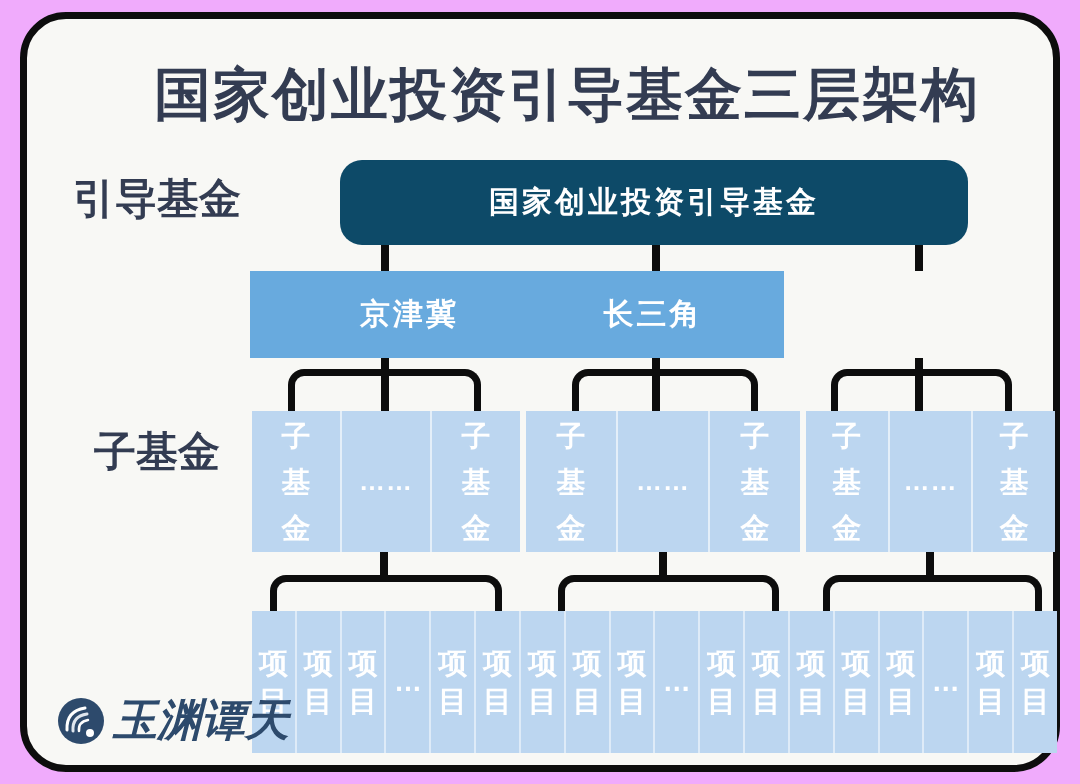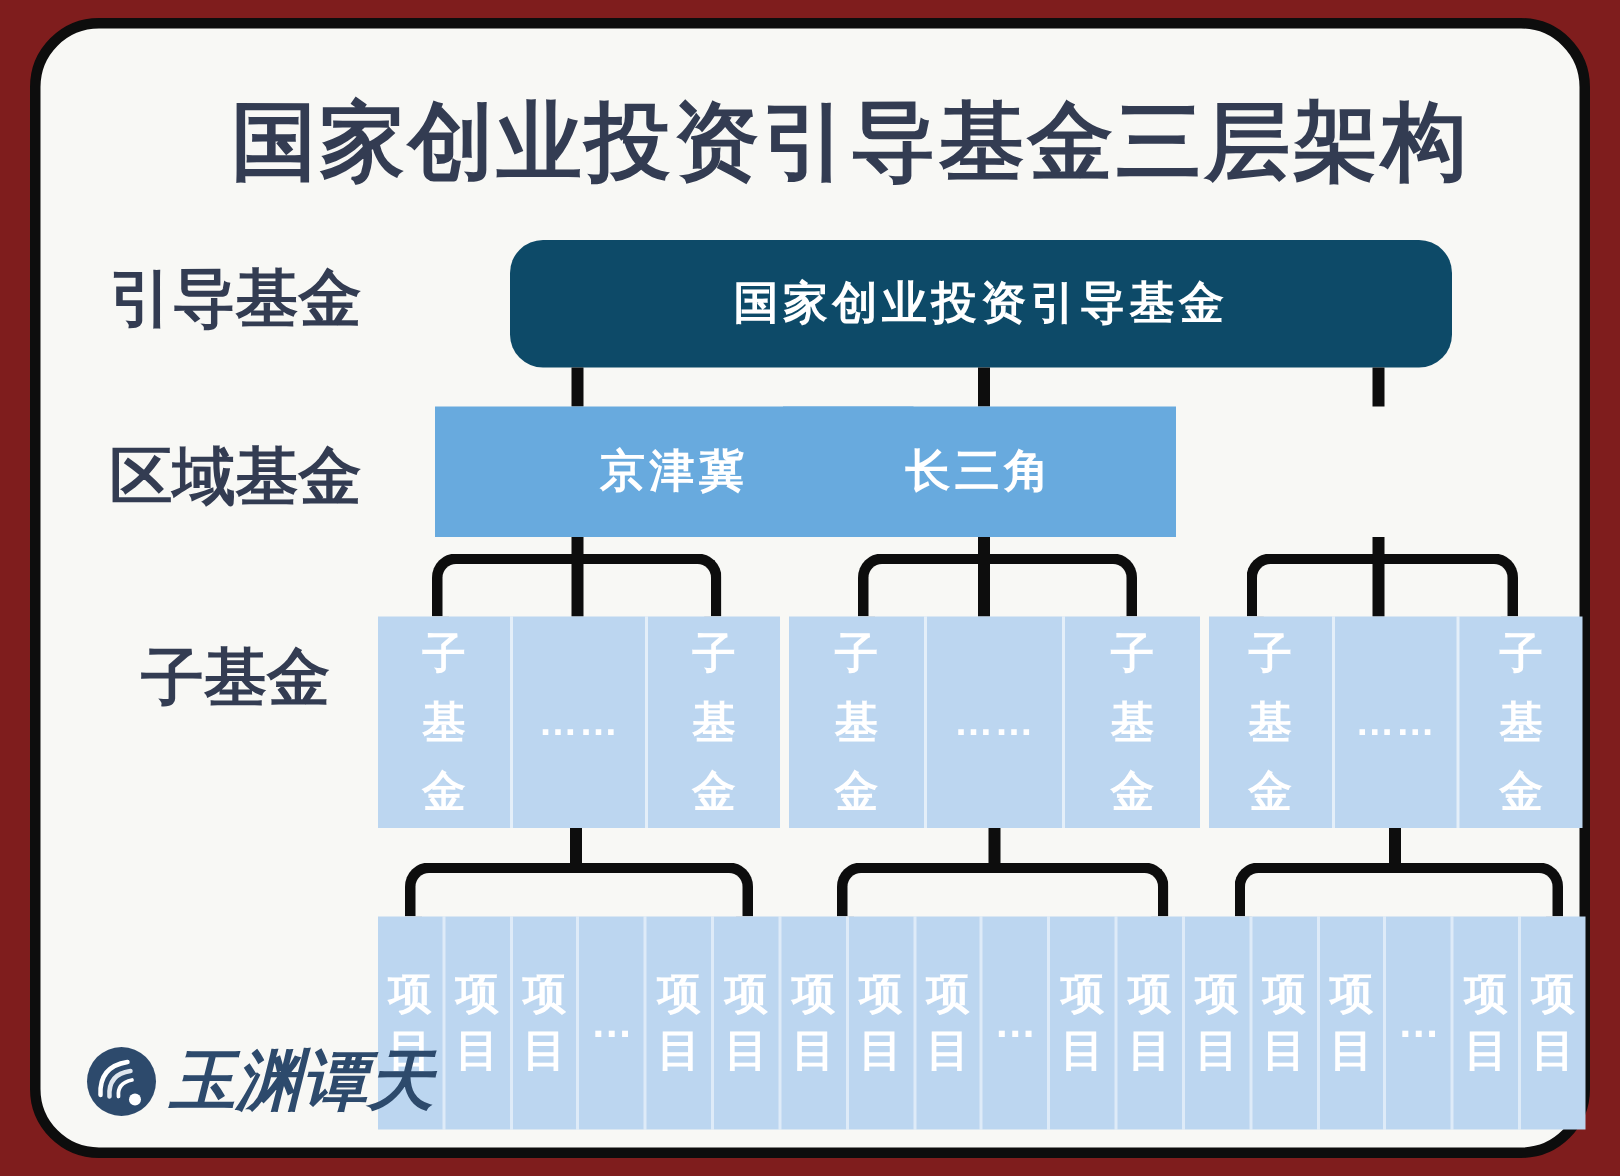--- a/index.html
+++ b/index.html
@@ -12,7 +12,7 @@
     position: relative;
     width: 1080px;
     height: 784px;
-    background: #7f1d1d;
+    background: #f0abfc;
     overflow: hidden;
   }
   .card {

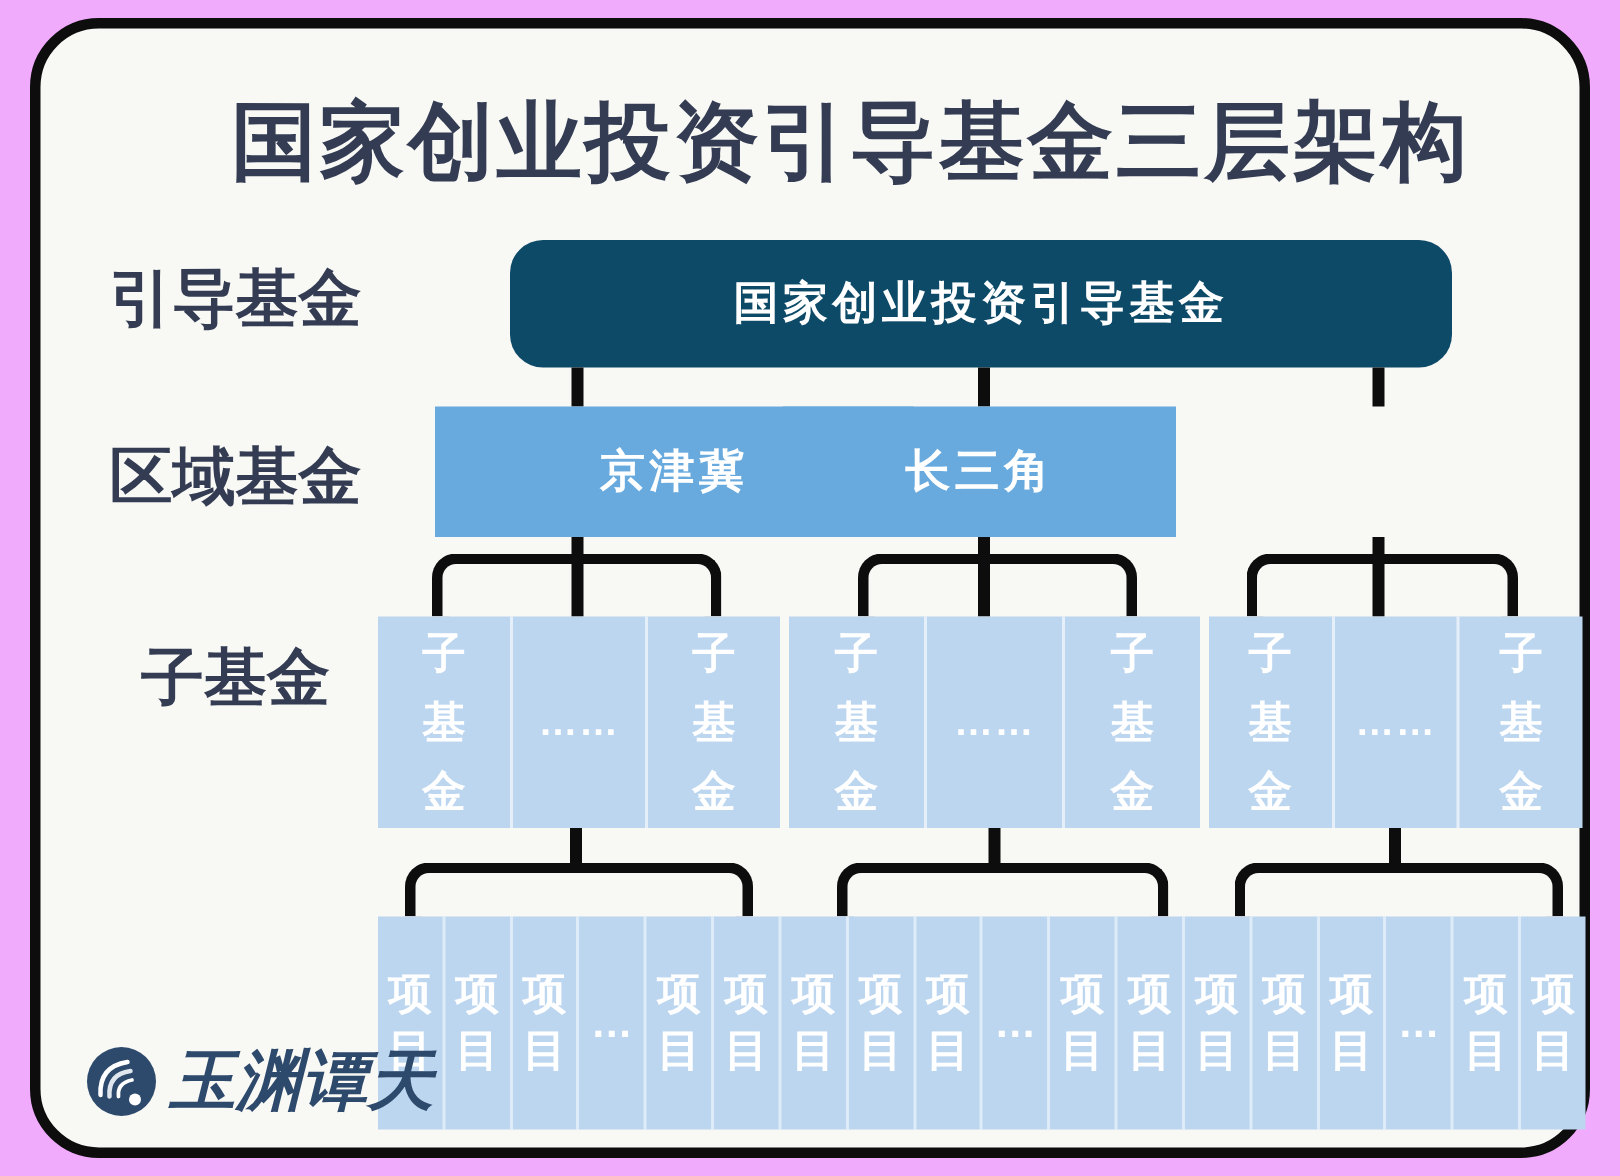--- a/index.html
+++ b/index.html
@@ -170,7 +170,6 @@
     <h1 class="title">国家创业投资引导基金三层架构</h1>
 
     <div class="tier-label label-guide">引导基金</div>
-    <div class="tier-label label-region">区域基金</div>
     <div class="tier-label label-sub">子基金</div>
 
     <div class="node-top">国家创业投资引导基金</div>

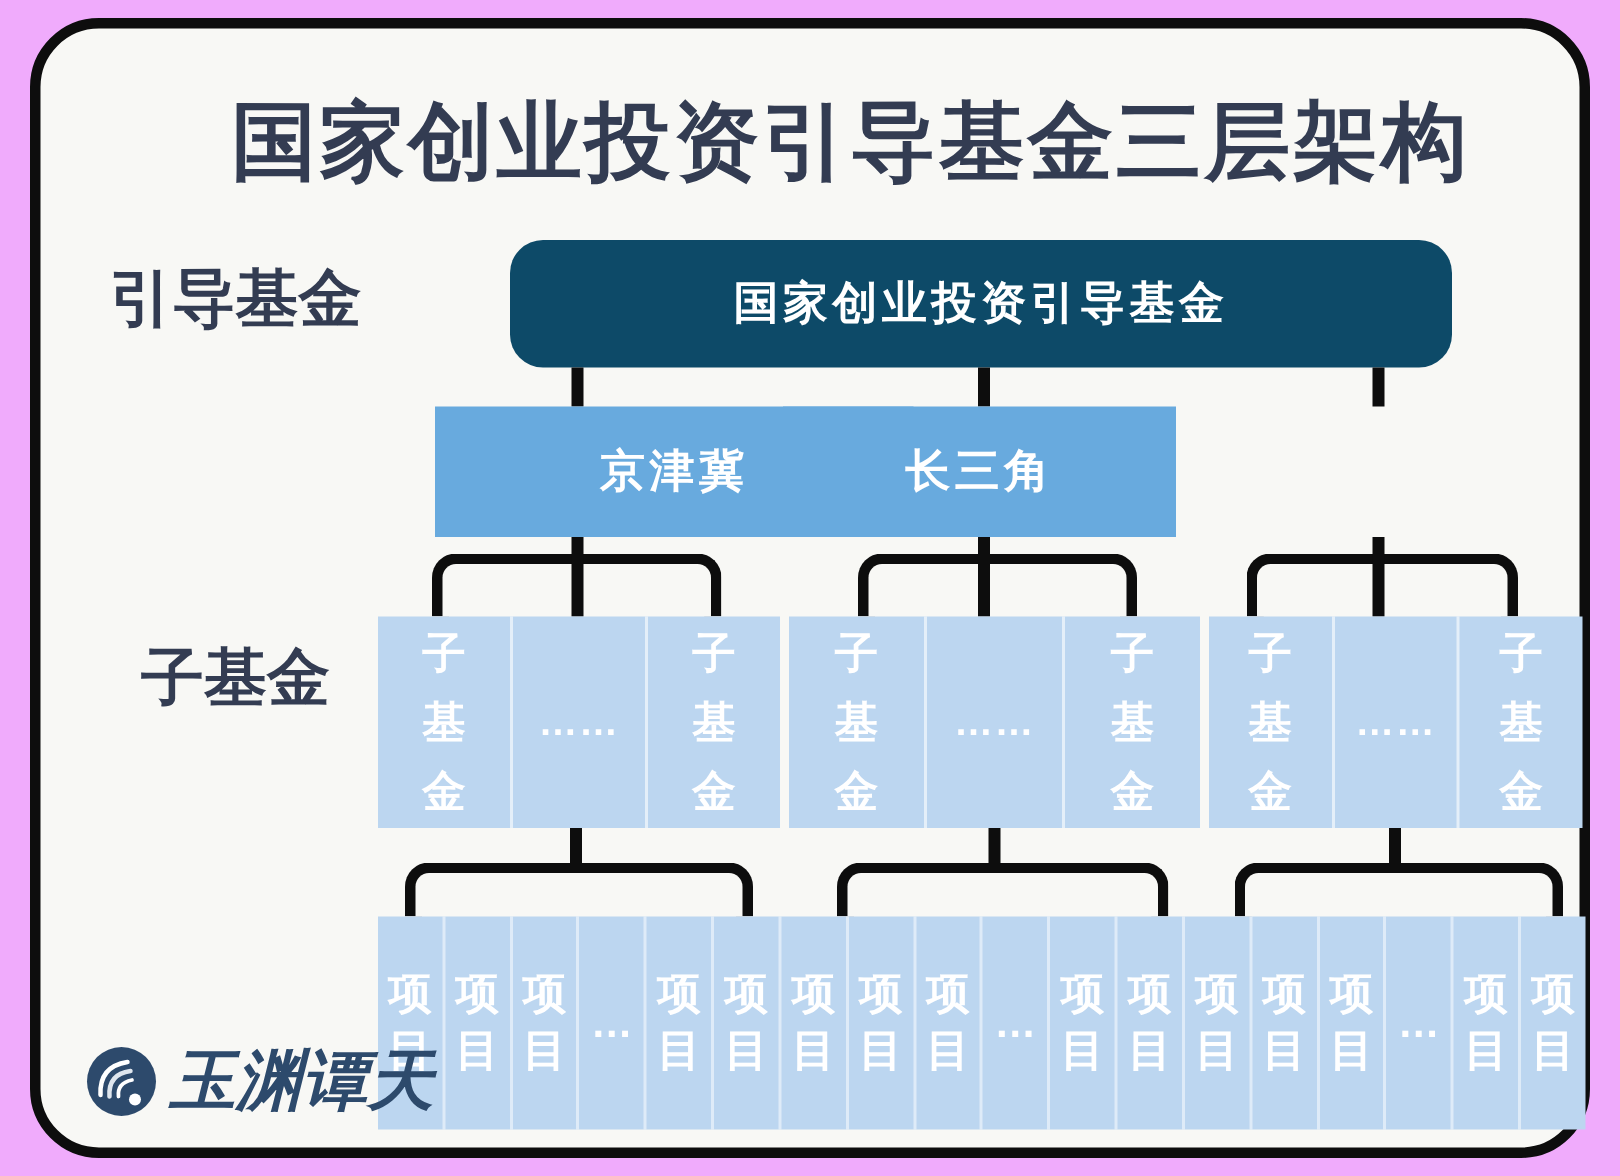--- a/index.html
+++ b/index.html
@@ -178,7 +178,7 @@
     <div class="stem" style="left:625px; top:226px; height:26px;"></div>
     <div class="stem" style="left:888px; top:226px; height:26px;"></div>
 
-    <div class="region-node" style="left:223px; width:319px;margin-left:40px;">京津冀</div>
+    <div class="region-node" style="left:223px; width:319px;">京津冀</div>
     <div class="region-node" style="left:495px; width:262px;">长三角</div>
 
     <div class="bracket" style="left:261px; top:350px; width:179px; height:35px;"></div>

